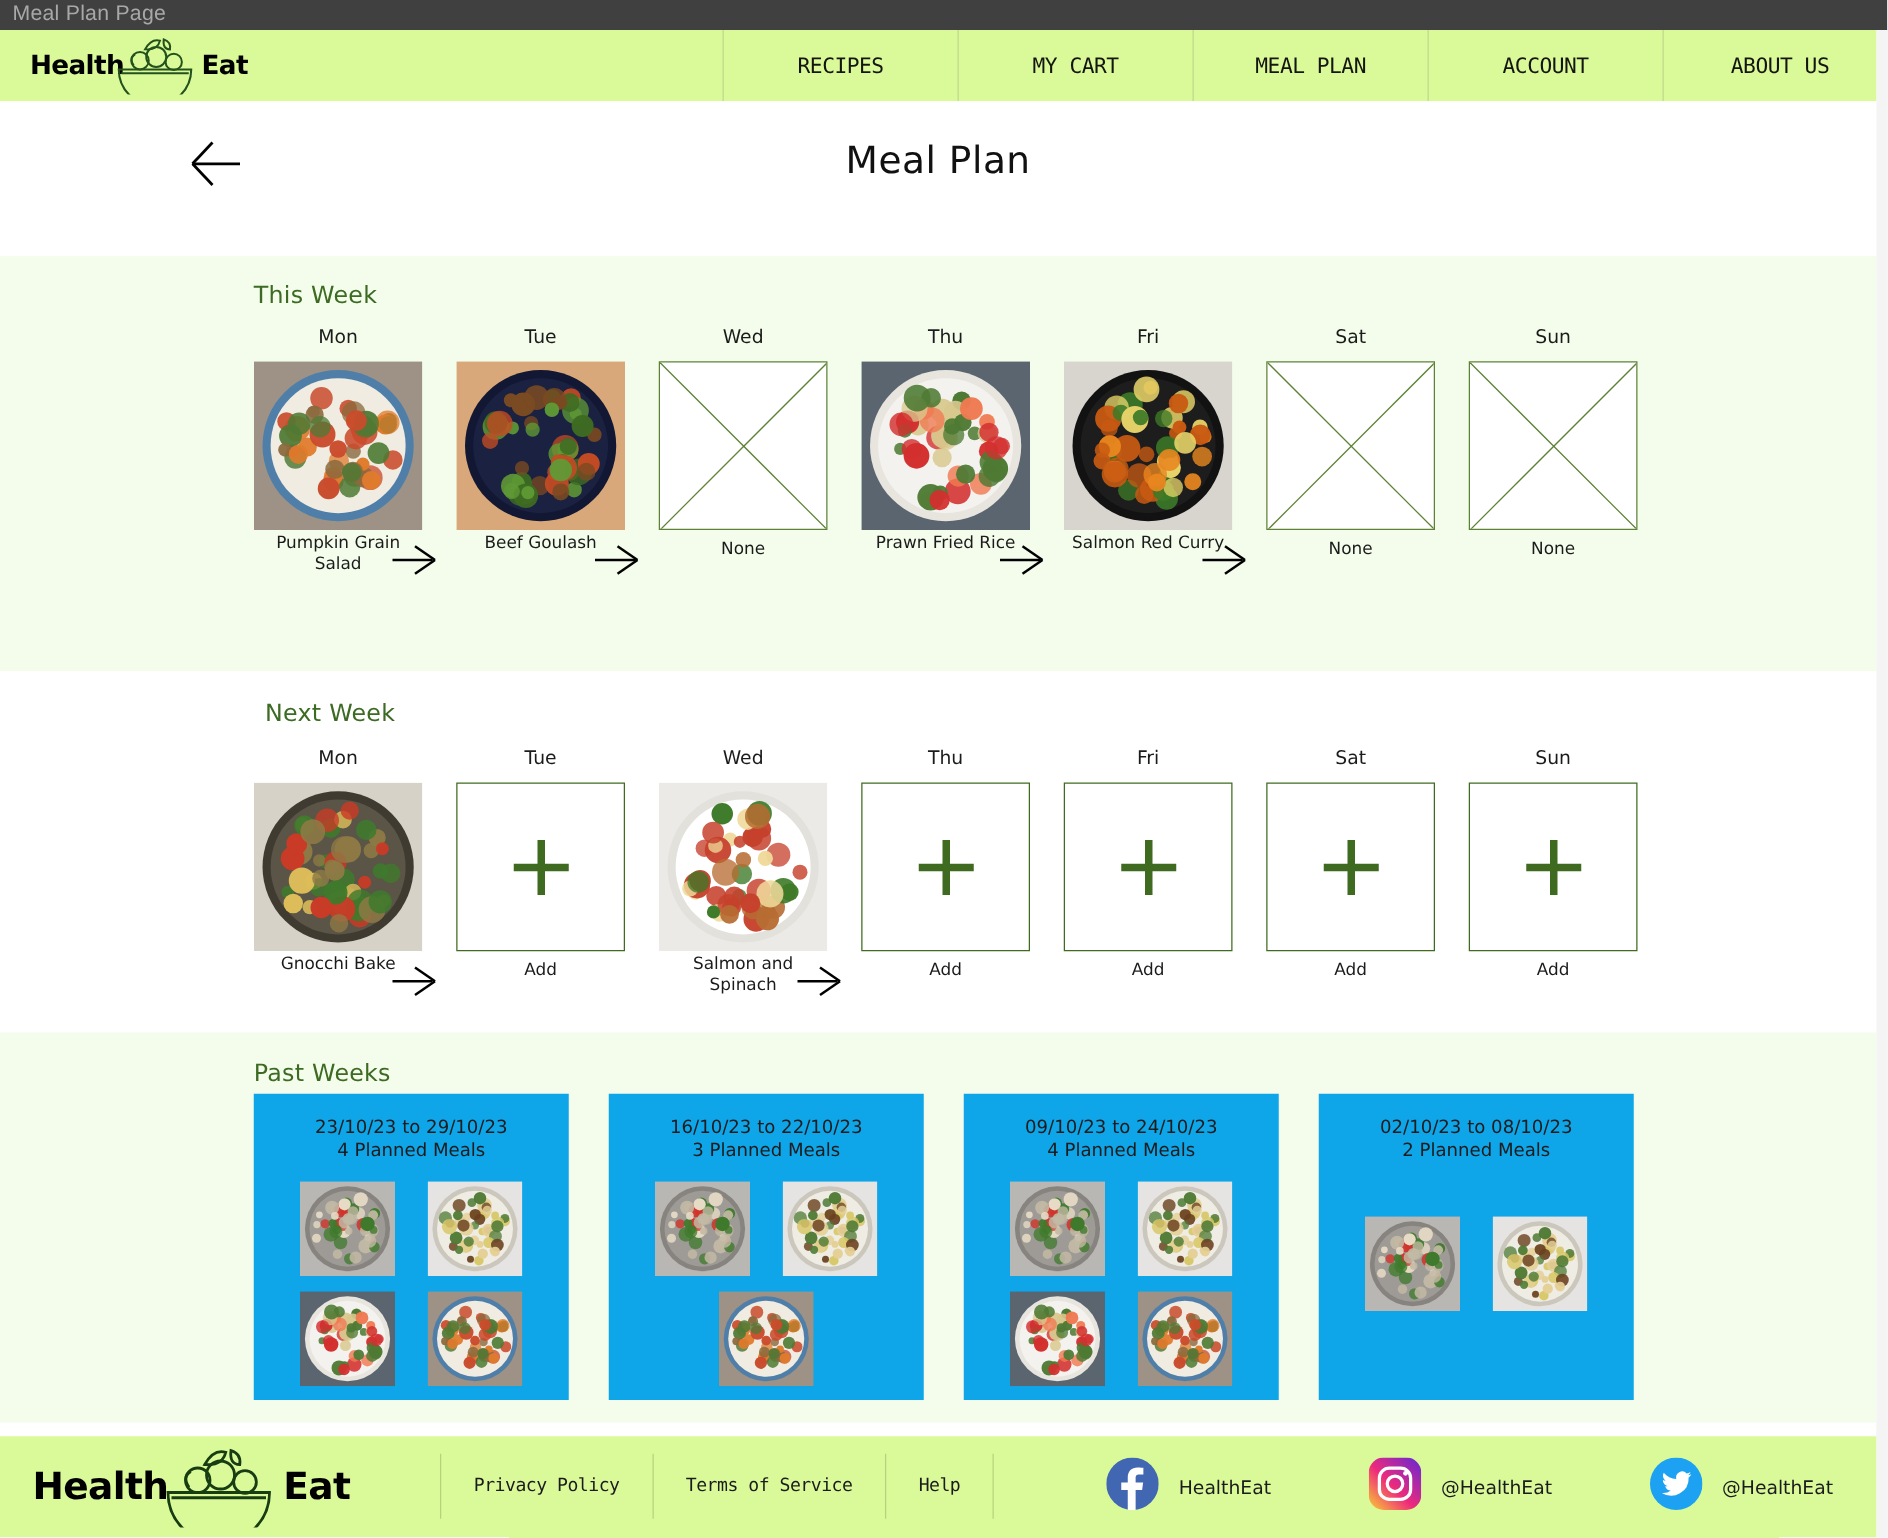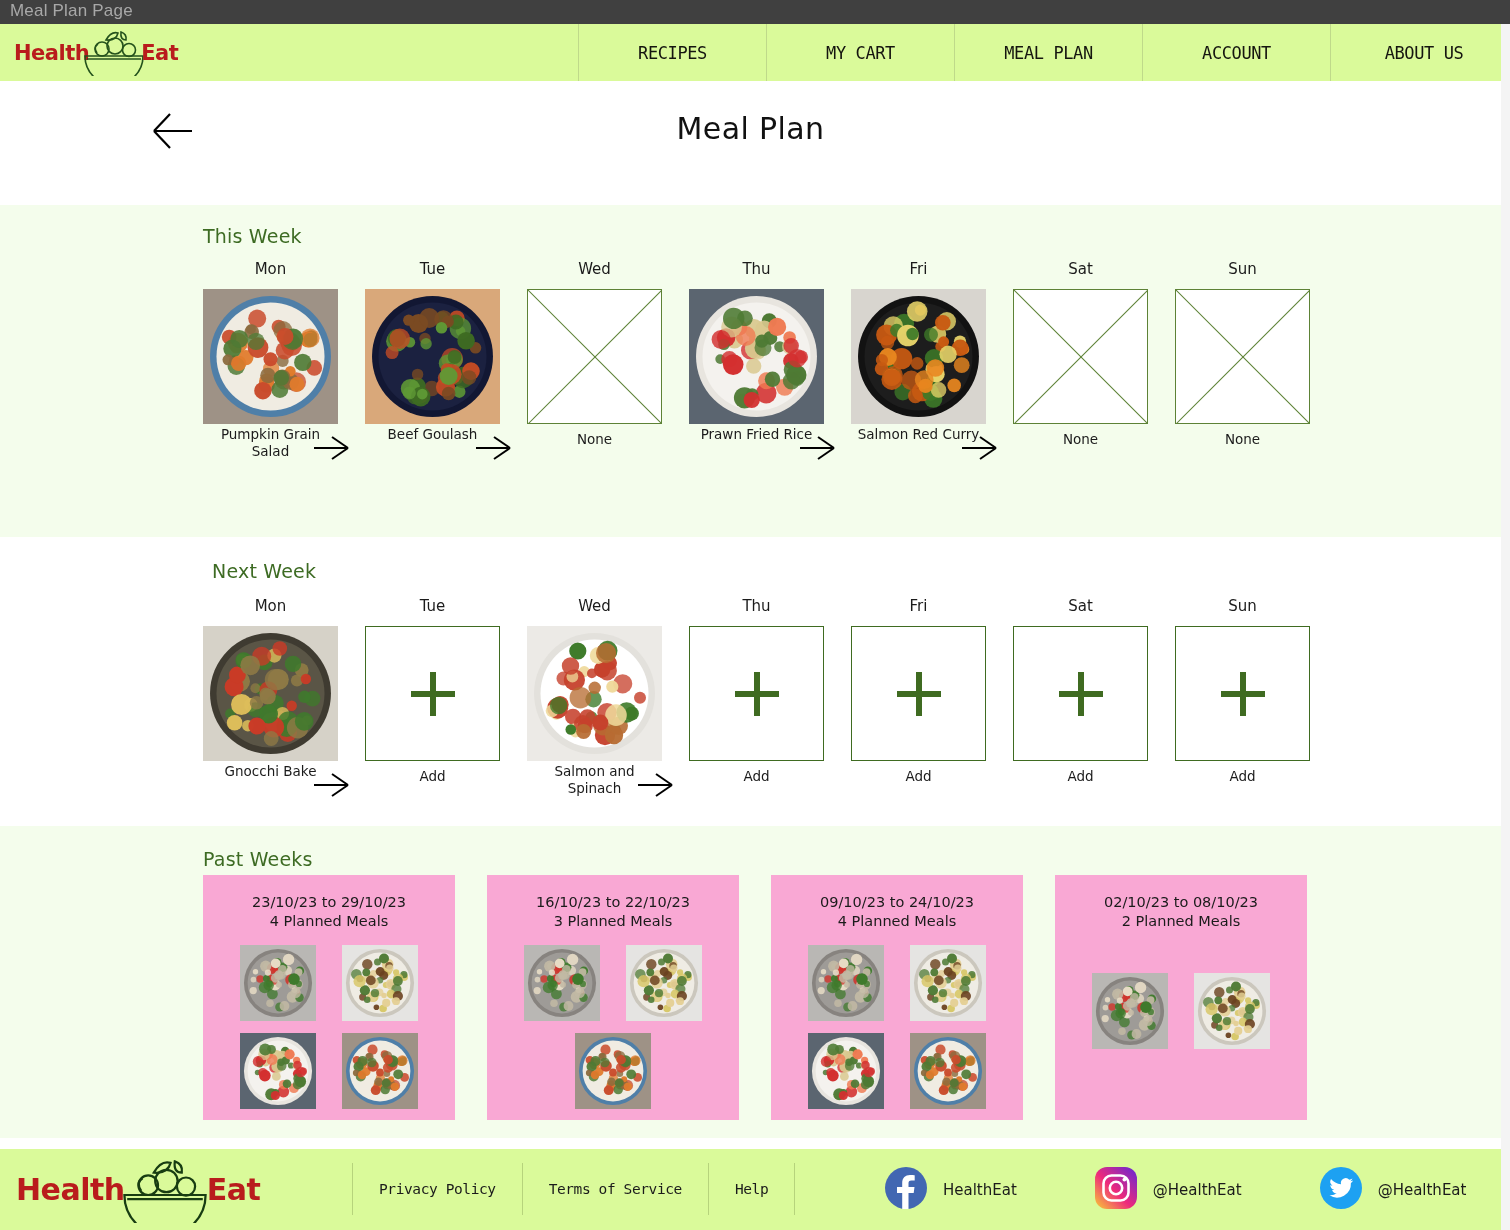--- a/index.html
+++ b/index.html
@@ -55,8 +55,9 @@
     font-family: "DejaVu Sans", sans-serif;
     font-weight: bold;
     font-size: 21px;
-    color: #b91c1c;
+    color: #000000;
     letter-spacing: -.5px;
+    margin-left: 10px;
   }
   .bowl-svg { margin: 0 -10px 0 -12px; }
   .nav-links {

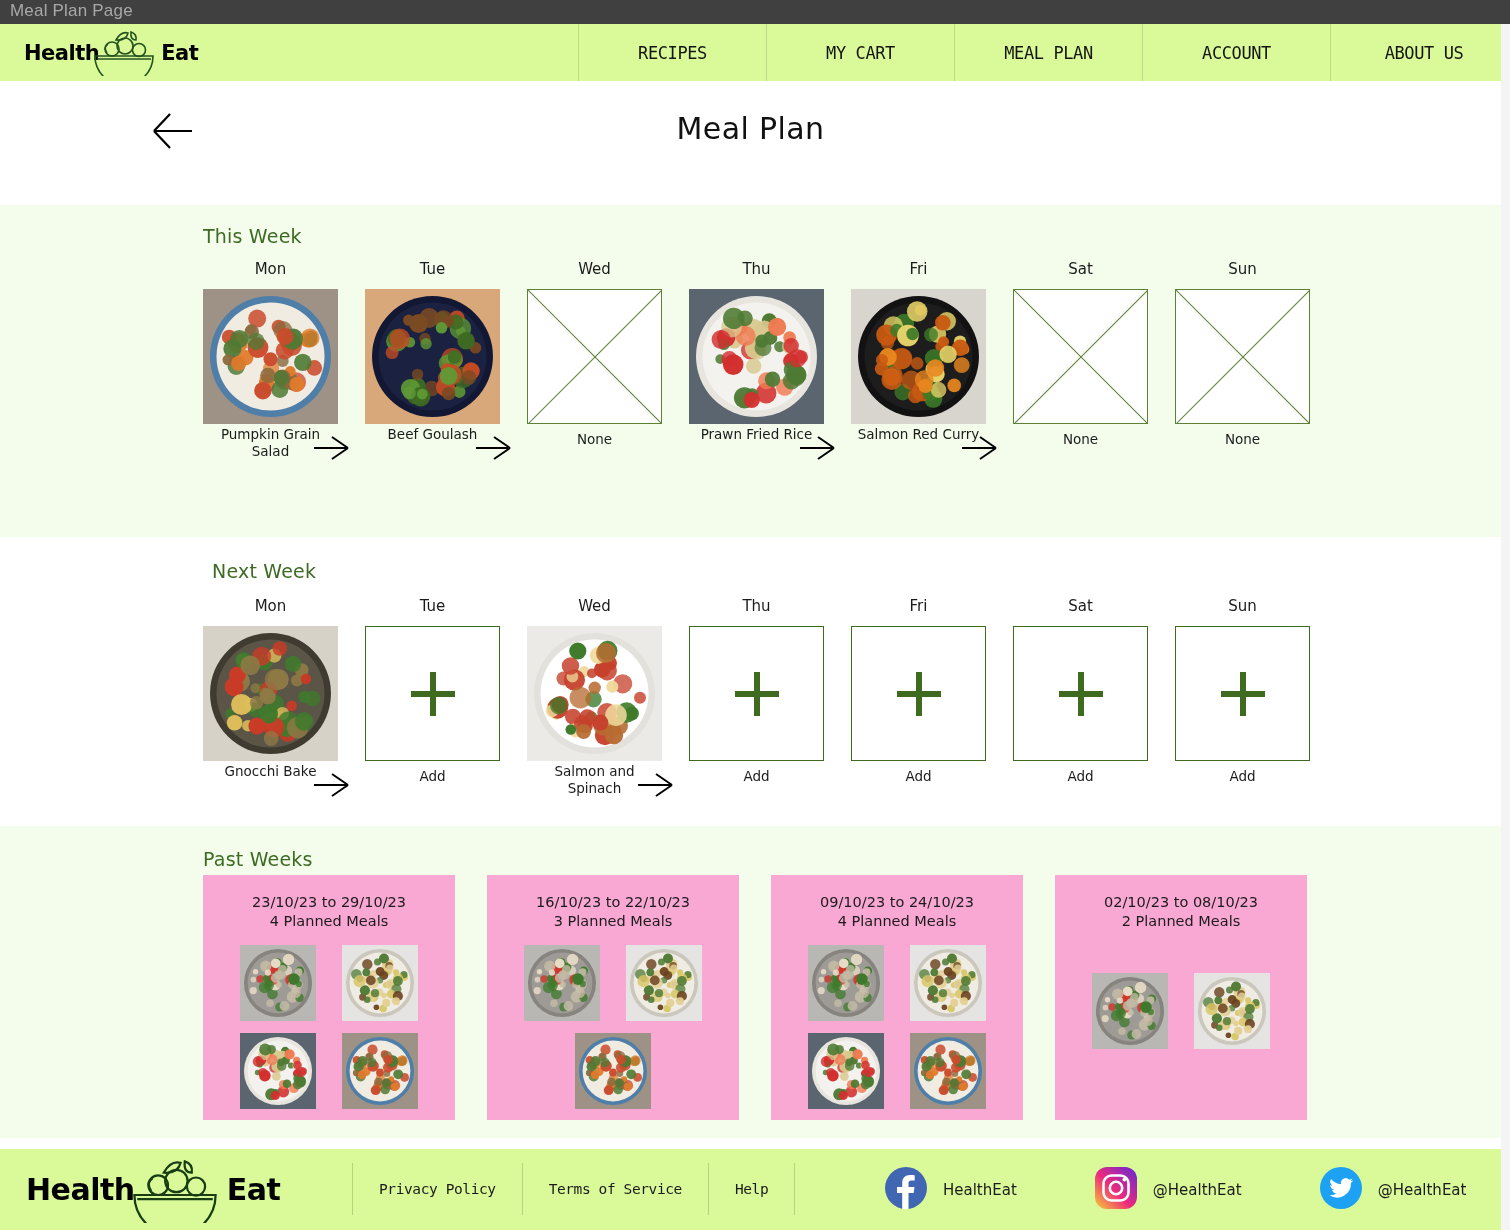--- a/index.html
+++ b/index.html
@@ -194,7 +194,7 @@
   }
   .past-card {
     width: 252px;
-    background: #f9a8d4;
+    background: #0ea5e9;
     margin-right: 32px;
     padding: 18px 0 14px 0;
     height: 245px;

